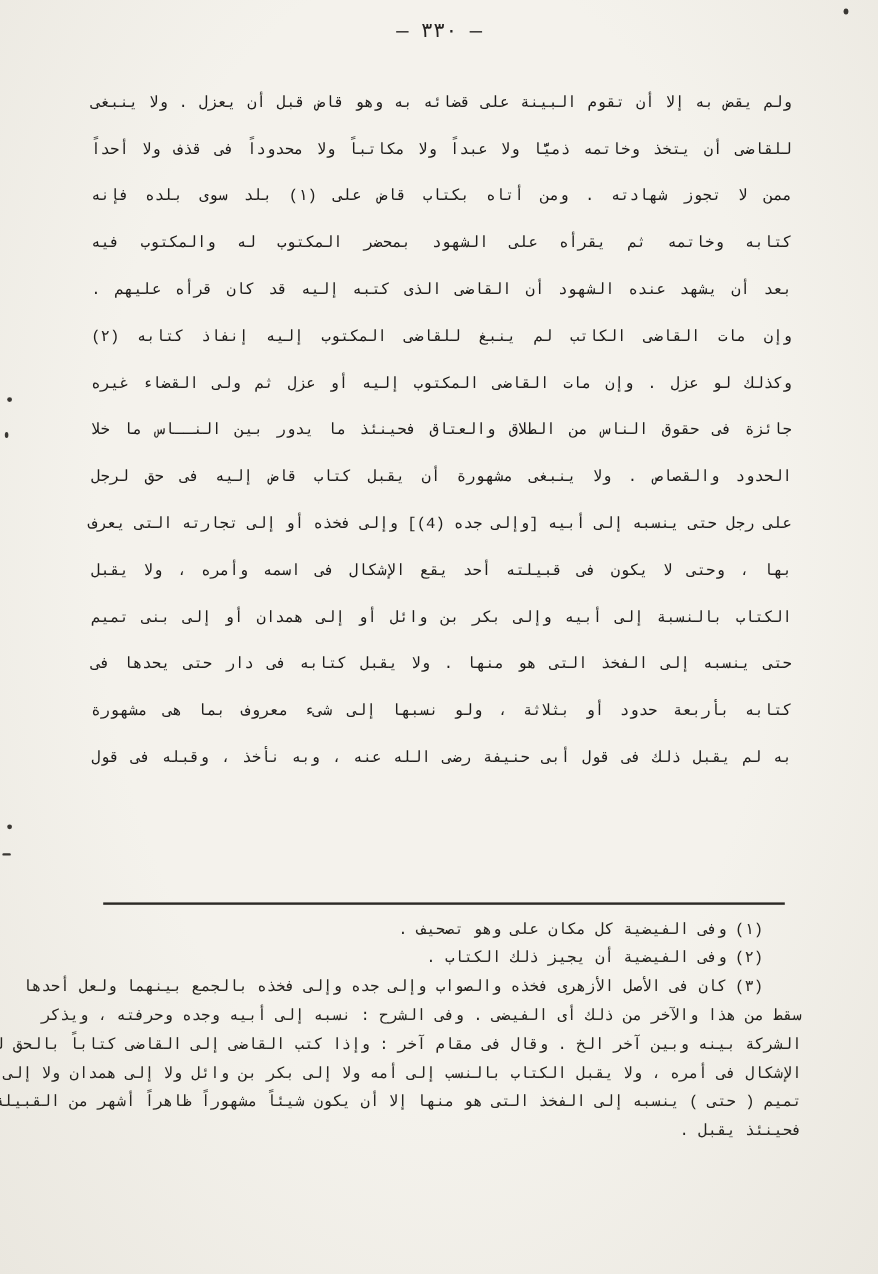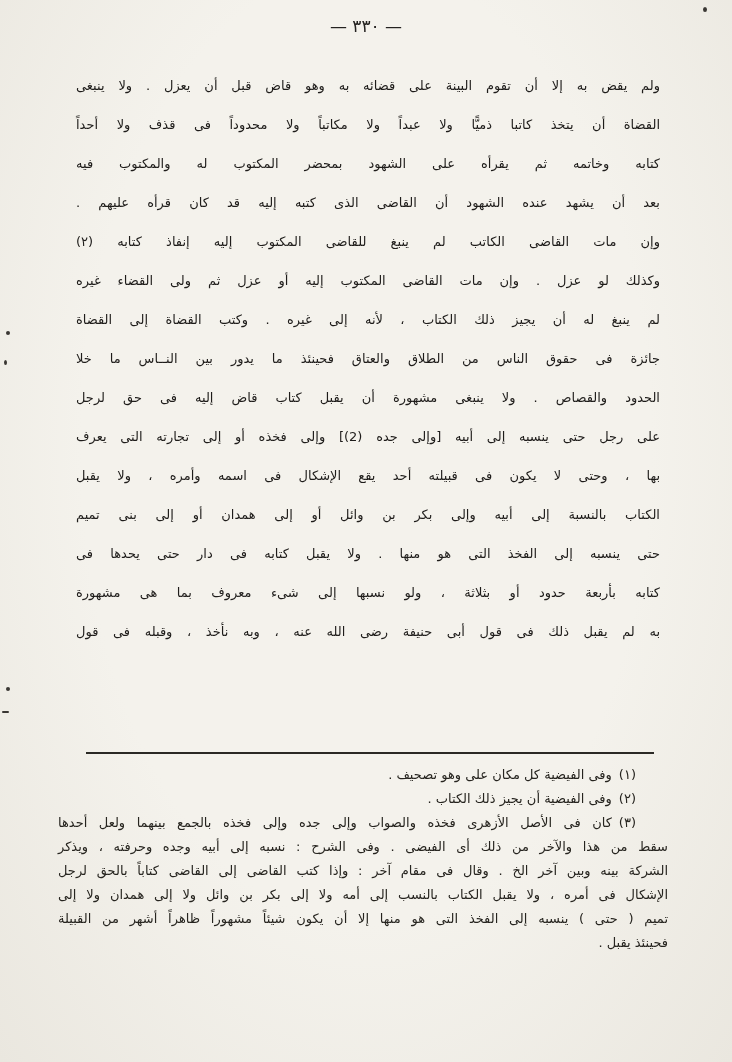--- a/index.html
+++ b/index.html
@@ -18,6 +18,7 @@
   .page {
     position: absolute;
     inset: 0;
+    font-family: Liberation Mono, monospace;
   }
   .page-header {
     position: absolute;

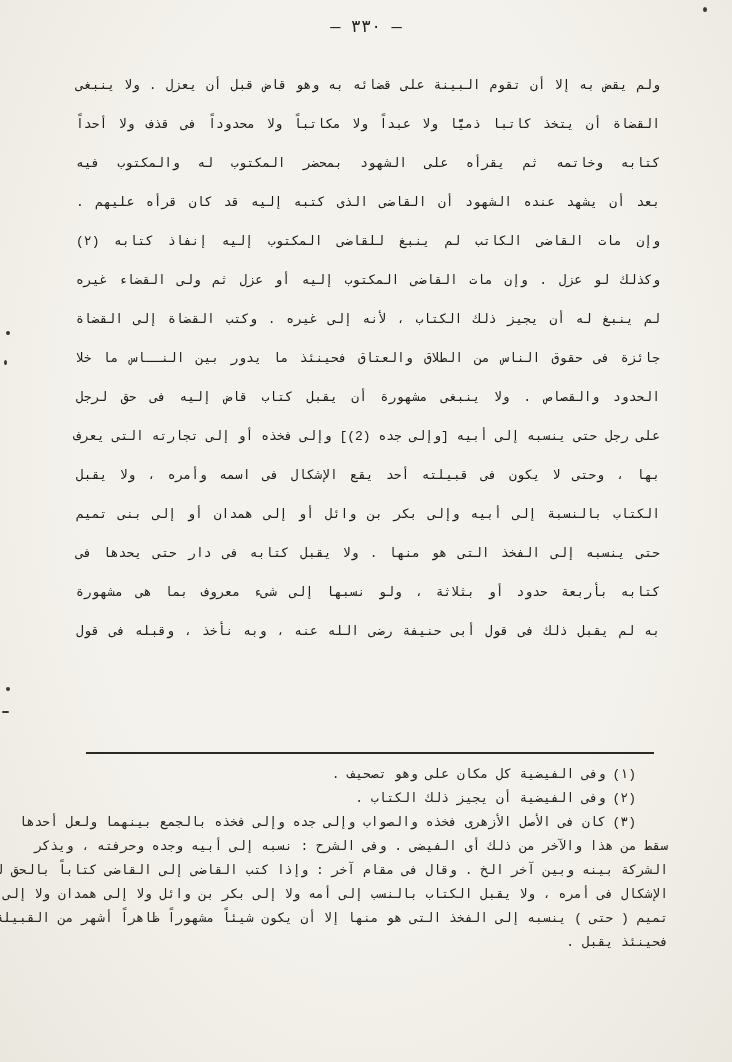--- a/index.html
+++ b/index.html
@@ -98,7 +98,7 @@
 
   <div class="main-text" dir="rtl">
     <div class="line">ولم يقض به إلا أن تقوم البينة على قضائه به وهو قاض قبل أن يعزل . ولا ينبغى</div>
-    <div class="line">القضاة أن يتخذ كاتبا ذميًّا ولا عبداً ولا مكاتباً ولا محدوداً فى قذف ولا أحداً</div>
+    <div class="line">للقاضى أن يتخذ وخاتمه ذميًّا ولا عبداً ولا مكاتباً ولا محدوداً فى قذف ولا أحداً</div>
     <div class="line">كتابه وخاتمه ثم يقرأه على الشهود بمحضر المكتوب له والمكتوب فيه</div>
     <div class="line">بعد أن يشهد عنده الشهود أن القاضى الذى كتبه إليه قد كان قرأه عليهم .</div>
     <div class="line">وإن مات القاضى الكاتب لم ينبغ للقاضى المكتوب إليه إنفاذ كتابه (٢)</div>

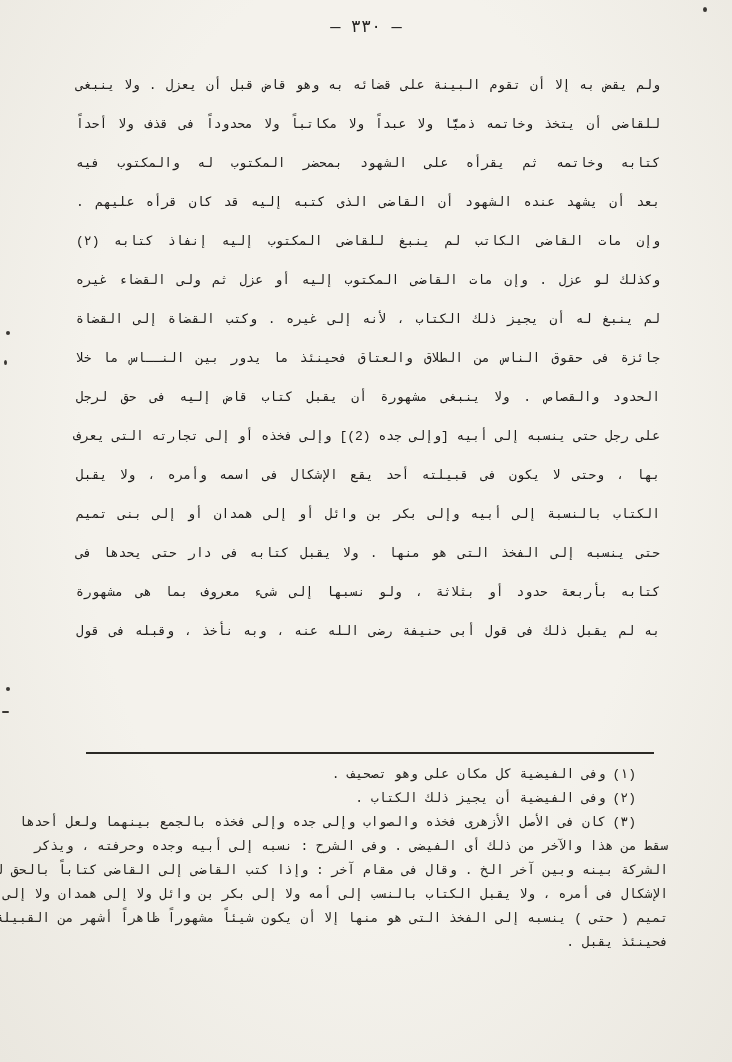--- a/index.html
+++ b/index.html
@@ -99,6 +99,7 @@
   <div class="main-text" dir="rtl">
     <div class="line">ولم يقض به إلا أن تقوم البينة على قضائه به وهو قاض قبل أن يعزل . ولا ينبغى</div>
     <div class="line">للقاضى أن يتخذ وخاتمه ذميًّا ولا عبداً ولا مكاتباً ولا محدوداً فى قذف ولا أحداً</div>
+    <div class="line">ممن لا تجوز شهادته . ومن أتاه بكتاب قاض على (١) بلد سوى بلده فإنه</div>
     <div class="line">كتابه وخاتمه ثم يقرأه على الشهود بمحضر المكتوب له والمكتوب فيه</div>
     <div class="line">بعد أن يشهد عنده الشهود أن القاضى الذى كتبه إليه قد كان قرأه عليهم .</div>
     <div class="line">وإن مات القاضى الكاتب لم ينبغ للقاضى المكتوب إليه إنفاذ كتابه (٢)</div>

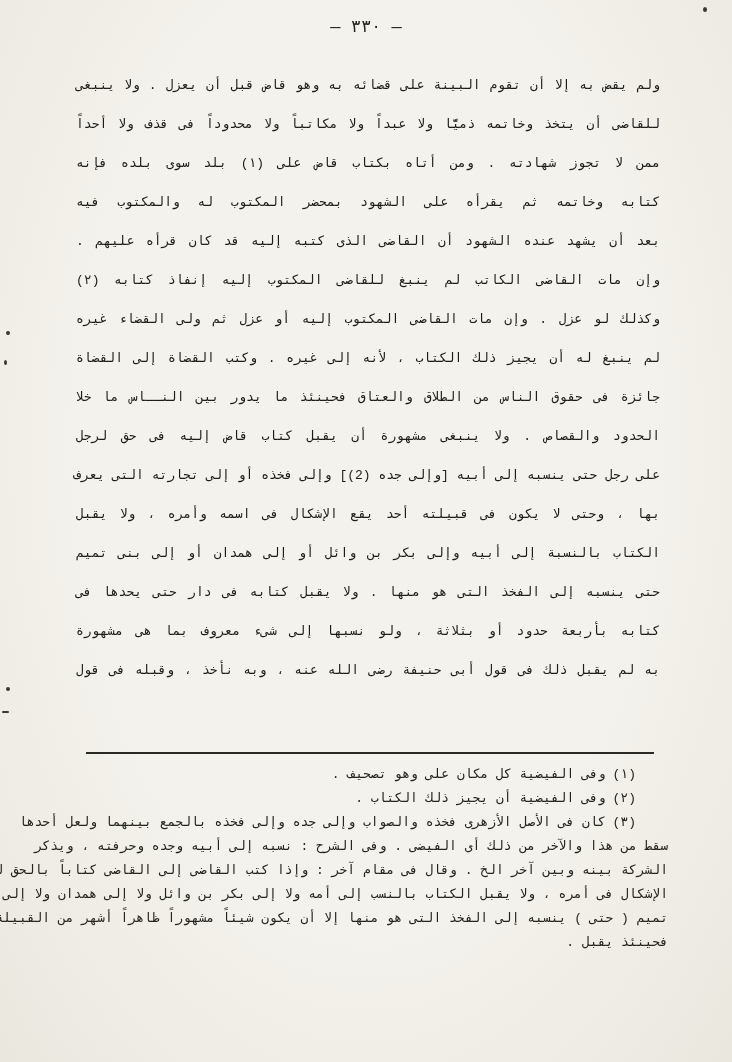--- a/index.html
+++ b/index.html
@@ -104,7 +104,6 @@
     <div class="line">بعد أن يشهد عنده الشهود أن القاضى الذى كتبه إليه قد كان قرأه عليهم .</div>
     <div class="line">وإن مات القاضى الكاتب لم ينبغ للقاضى المكتوب إليه إنفاذ كتابه (٢)</div>
     <div class="line">وكذلك لو عزل . وإن مات القاضى المكتوب إليه أو عزل ثم ولى القضاء غيره</div>
-    <div class="line">لم ينبغ له أن يجيز ذلك الكتاب ، لأنه إلى غيره . وكتب القضاة إلى القضاة</div>
     <div class="line">جائزة فى حقوق الناس من الطلاق والعتاق فحينئذ ما يدور بين النــاس ما خلا</div>
     <div class="line">الحدود والقصاص . ولا ينبغى مشهورة أن يقبل كتاب قاض إليه فى حق لرجل</div>
     <div class="line">على رجل حتى ينسبه إلى أبيه [وإلى جده (2)] وإلى فخذه أو إلى تجارته التى يعرف</div>

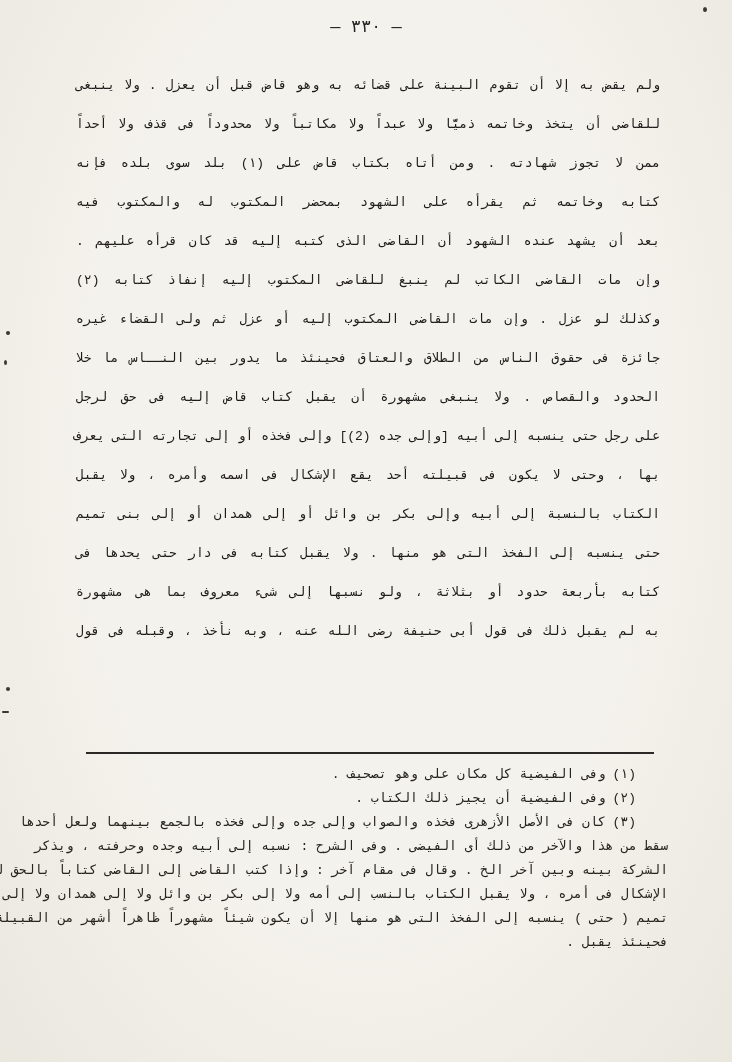--- a/index.html
+++ b/index.html
@@ -106,7 +106,7 @@
     <div class="line">وكذلك لو عزل . وإن مات القاضى المكتوب إليه أو عزل ثم ولى القضاء غيره</div>
     <div class="line">جائزة فى حقوق الناس من الطلاق والعتاق فحينئذ ما يدور بين النــاس ما خلا</div>
     <div class="line">الحدود والقصاص . ولا ينبغى مشهورة أن يقبل كتاب قاض إليه فى حق لرجل</div>
-    <div class="line">على رجل حتى ينسبه إلى أبيه [وإلى جده (2)] وإلى فخذه أو إلى تجارته التى يعرف</div>
+    <div class="line">على رجل حتى ينسبه إلى أبيه [وإلى جده (4)] وإلى فخذه أو إلى تجارته التى يعرف</div>
     <div class="line">بها ، وحتى لا يكون فى قبيلته أحد يقع الإشكال فى اسمه وأمره ، ولا يقبل</div>
     <div class="line">الكتاب بالنسبة إلى أبيه وإلى بكر بن وائل أو إلى همدان أو إلى بنى تميم</div>
     <div class="line">حتى ينسبه إلى الفخذ التى هو منها . ولا يقبل كتابه فى دار حتى يحدها فى</div>

